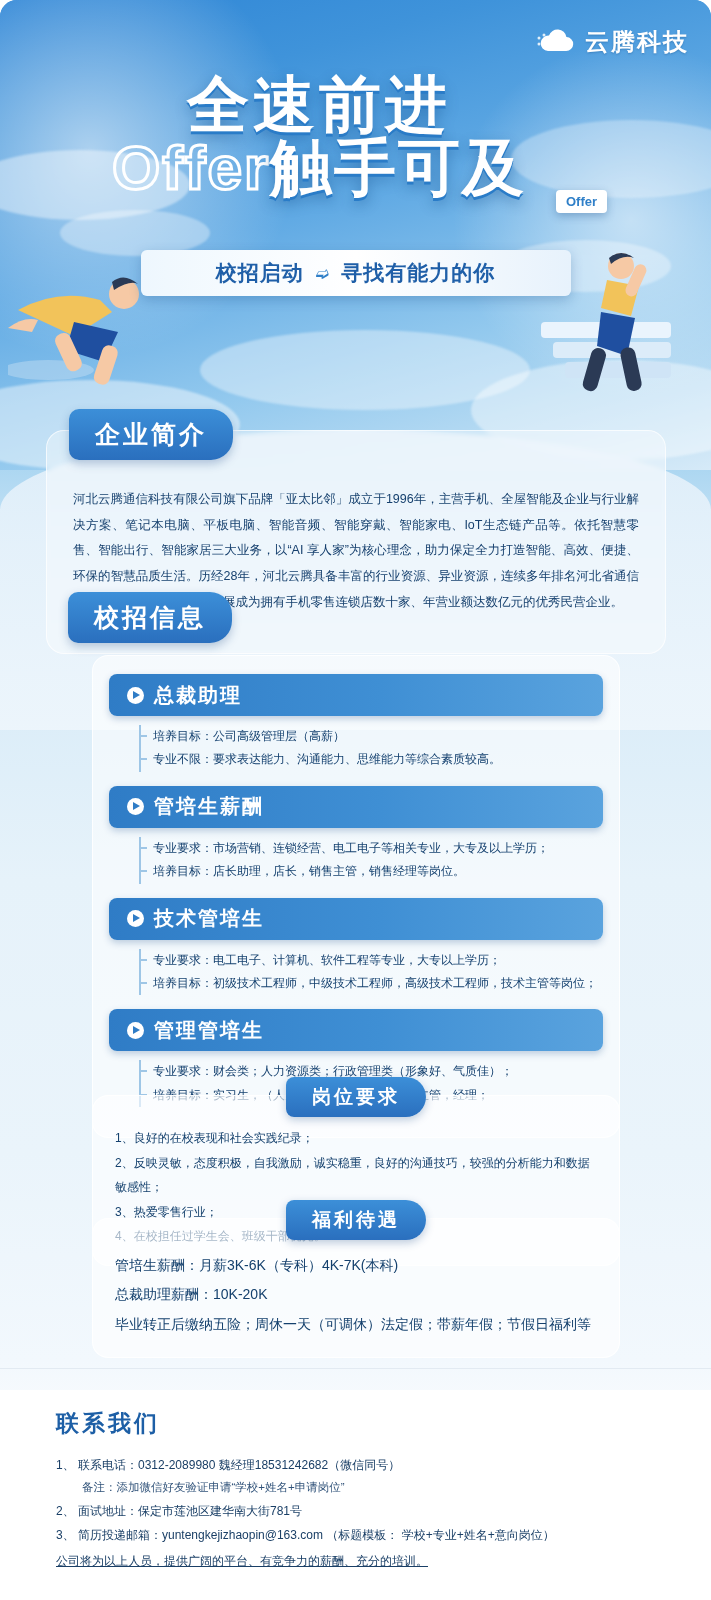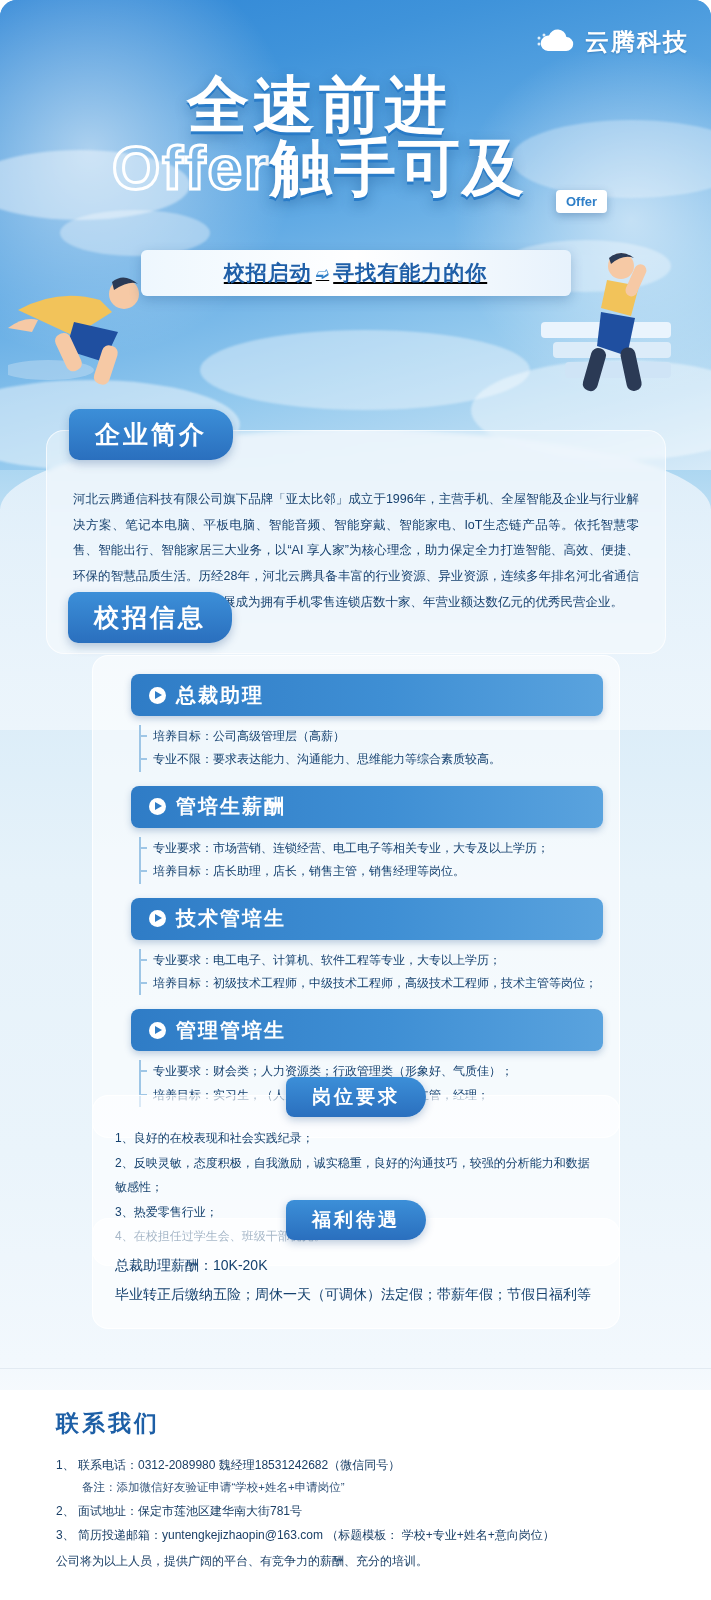--- a/index.html
+++ b/index.html
@@ -88,7 +88,7 @@
     background: linear-gradient(90deg, #eef7fe 0%, #ffffff 50%, #e7f2fc 100%);
     border-radius: 6px;
     box-shadow: 0 4px 12px rgba(20,70,130,.25);
-    display: flex; align-items: center; justify-content: center; gap: 4px; text-decoration: underline;
+    display: flex; align-items: center; justify-content: center; gap: 12px;
   }
   .ribbon-txt { color: #1f5fa8; font-size: 21px; font-weight: bold; letter-spacing: 1px; }
   .ribbon-arrow { color: #2f7fc8; font-size: 16px; }

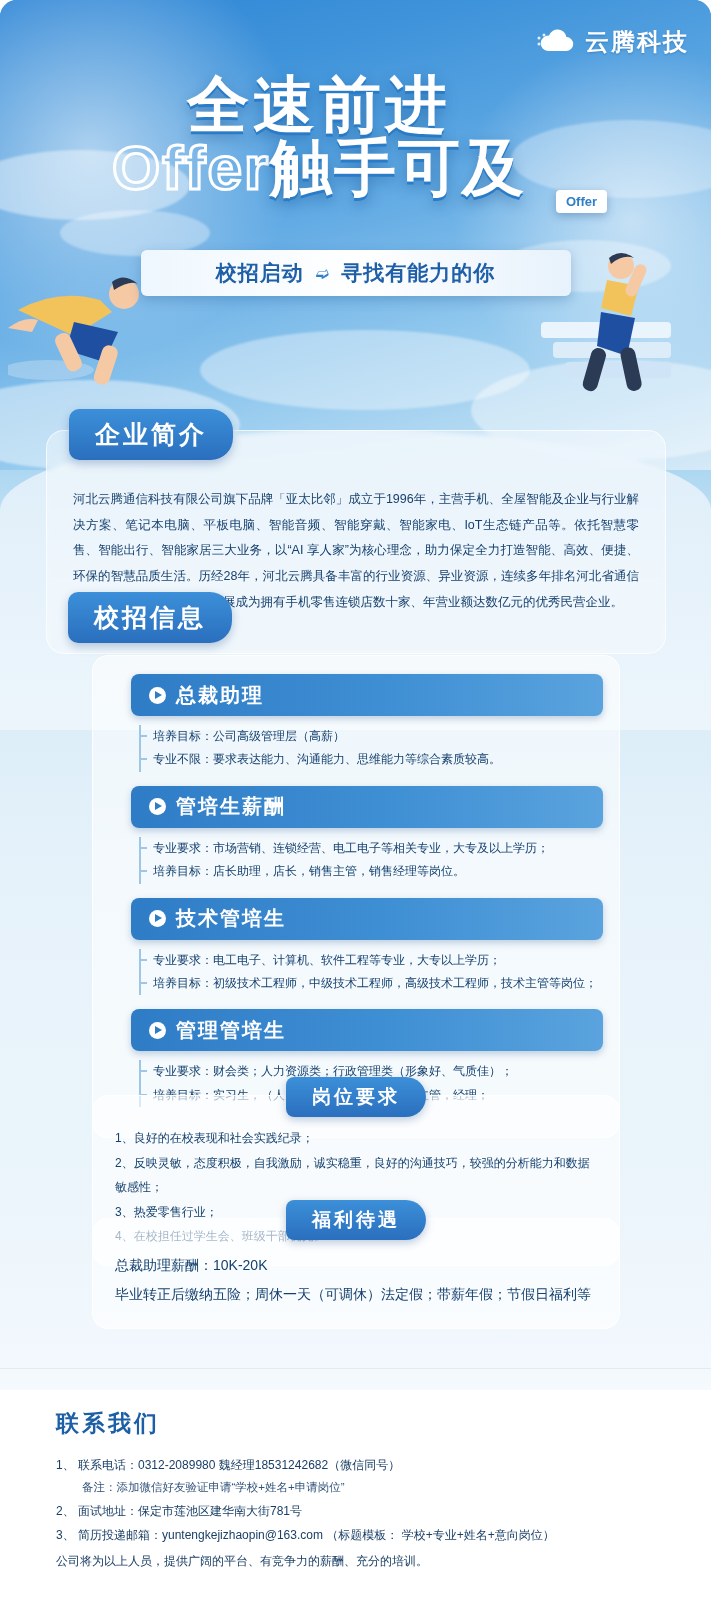--- a/index.html
+++ b/index.html
@@ -141,7 +141,6 @@
     display: flex; align-items: center; gap: 10px;
     padding-left: 18px;
     box-shadow: 0 3px 7px rgba(20,70,130,.25);
-    margin-left: 22px;
   }
   .job-bar .play {
     width: 17px; height: 17px; border-radius: 50%;

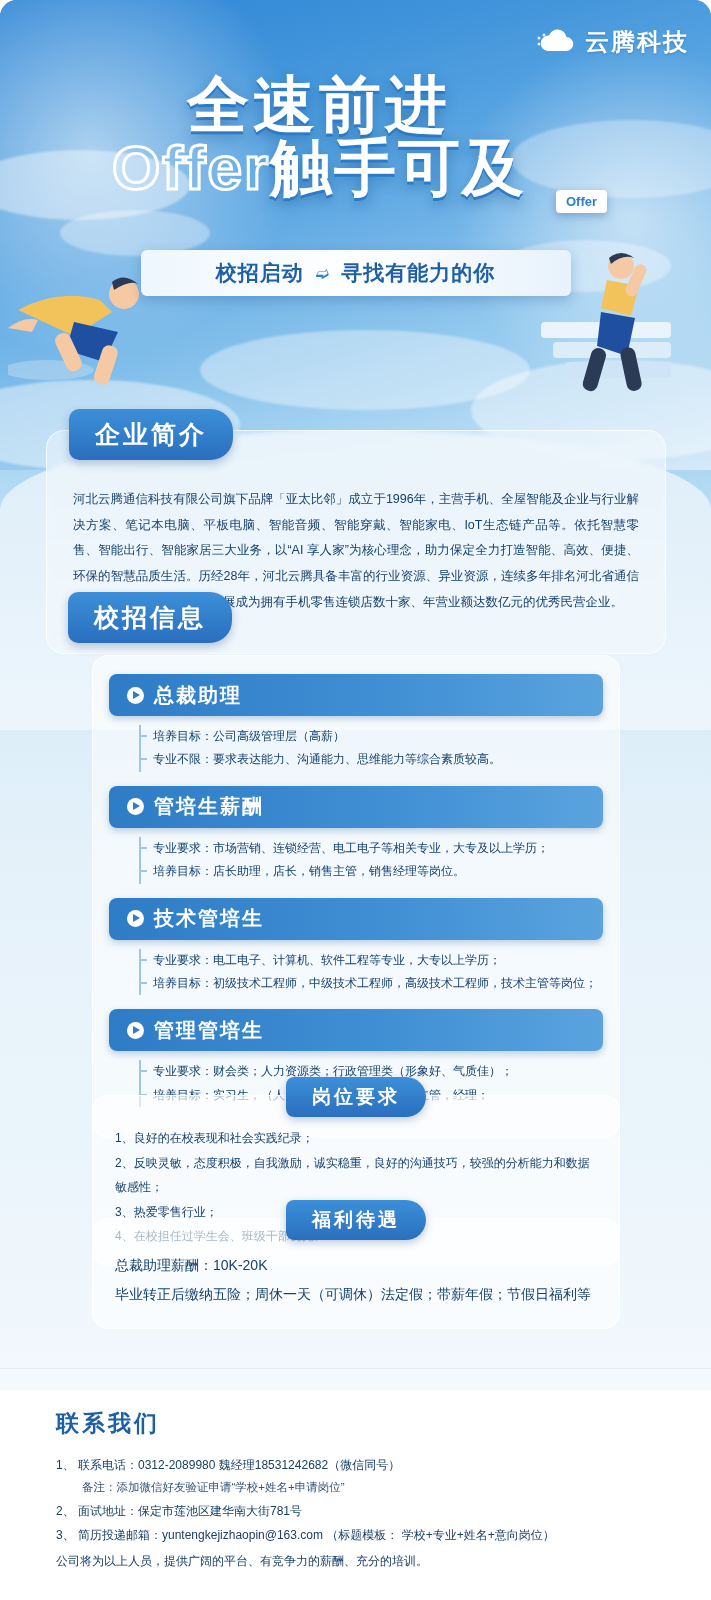--- a/index.html
+++ b/index.html
@@ -357,6 +357,7 @@
   <div class="ben-card">
     <span class="mid-head">福利待遇</span>
     <div class="ben-list">
+      <div>管培生薪酬：月薪3K-6K（专科）4K-7K(本科)</div>
       <div>总裁助理薪酬：10K-20K</div>
       <div>毕业转正后缴纳五险；周休一天（可调休）法定假；带薪年假；节假日福利等</div>
     </div>

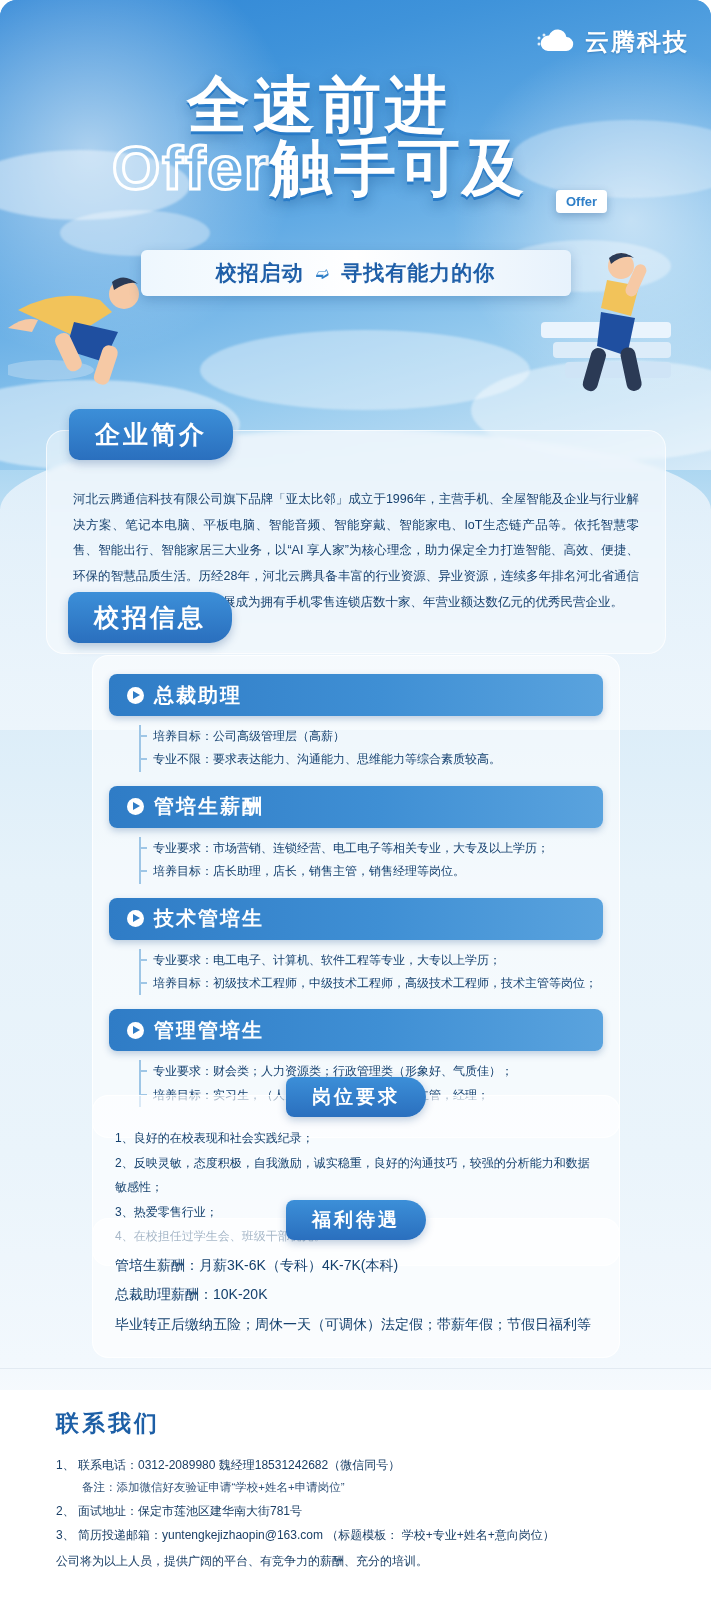--- a/index.html
+++ b/index.html
@@ -204,7 +204,7 @@
   }
   .contact-line { font-size: 12px; color: #1a3f66; line-height: 2.0; }
   .contact-sub { font-size: 11.5px; color: #31537a; line-height: 1.9; padding-left: 26px; }
-  .contact-foot { font-size: 12px; color: #1a3f66; margin-top: 6px; }
+  .contact-foot { font-size: 12px; color: #1a3f66; margin-top: 6px; text-decoration: underline; }
   .divider { position:absolute; left:0; top:1368px; width:711px; height:1px; background:#e2eaf2; }
 </style>
 </head>

